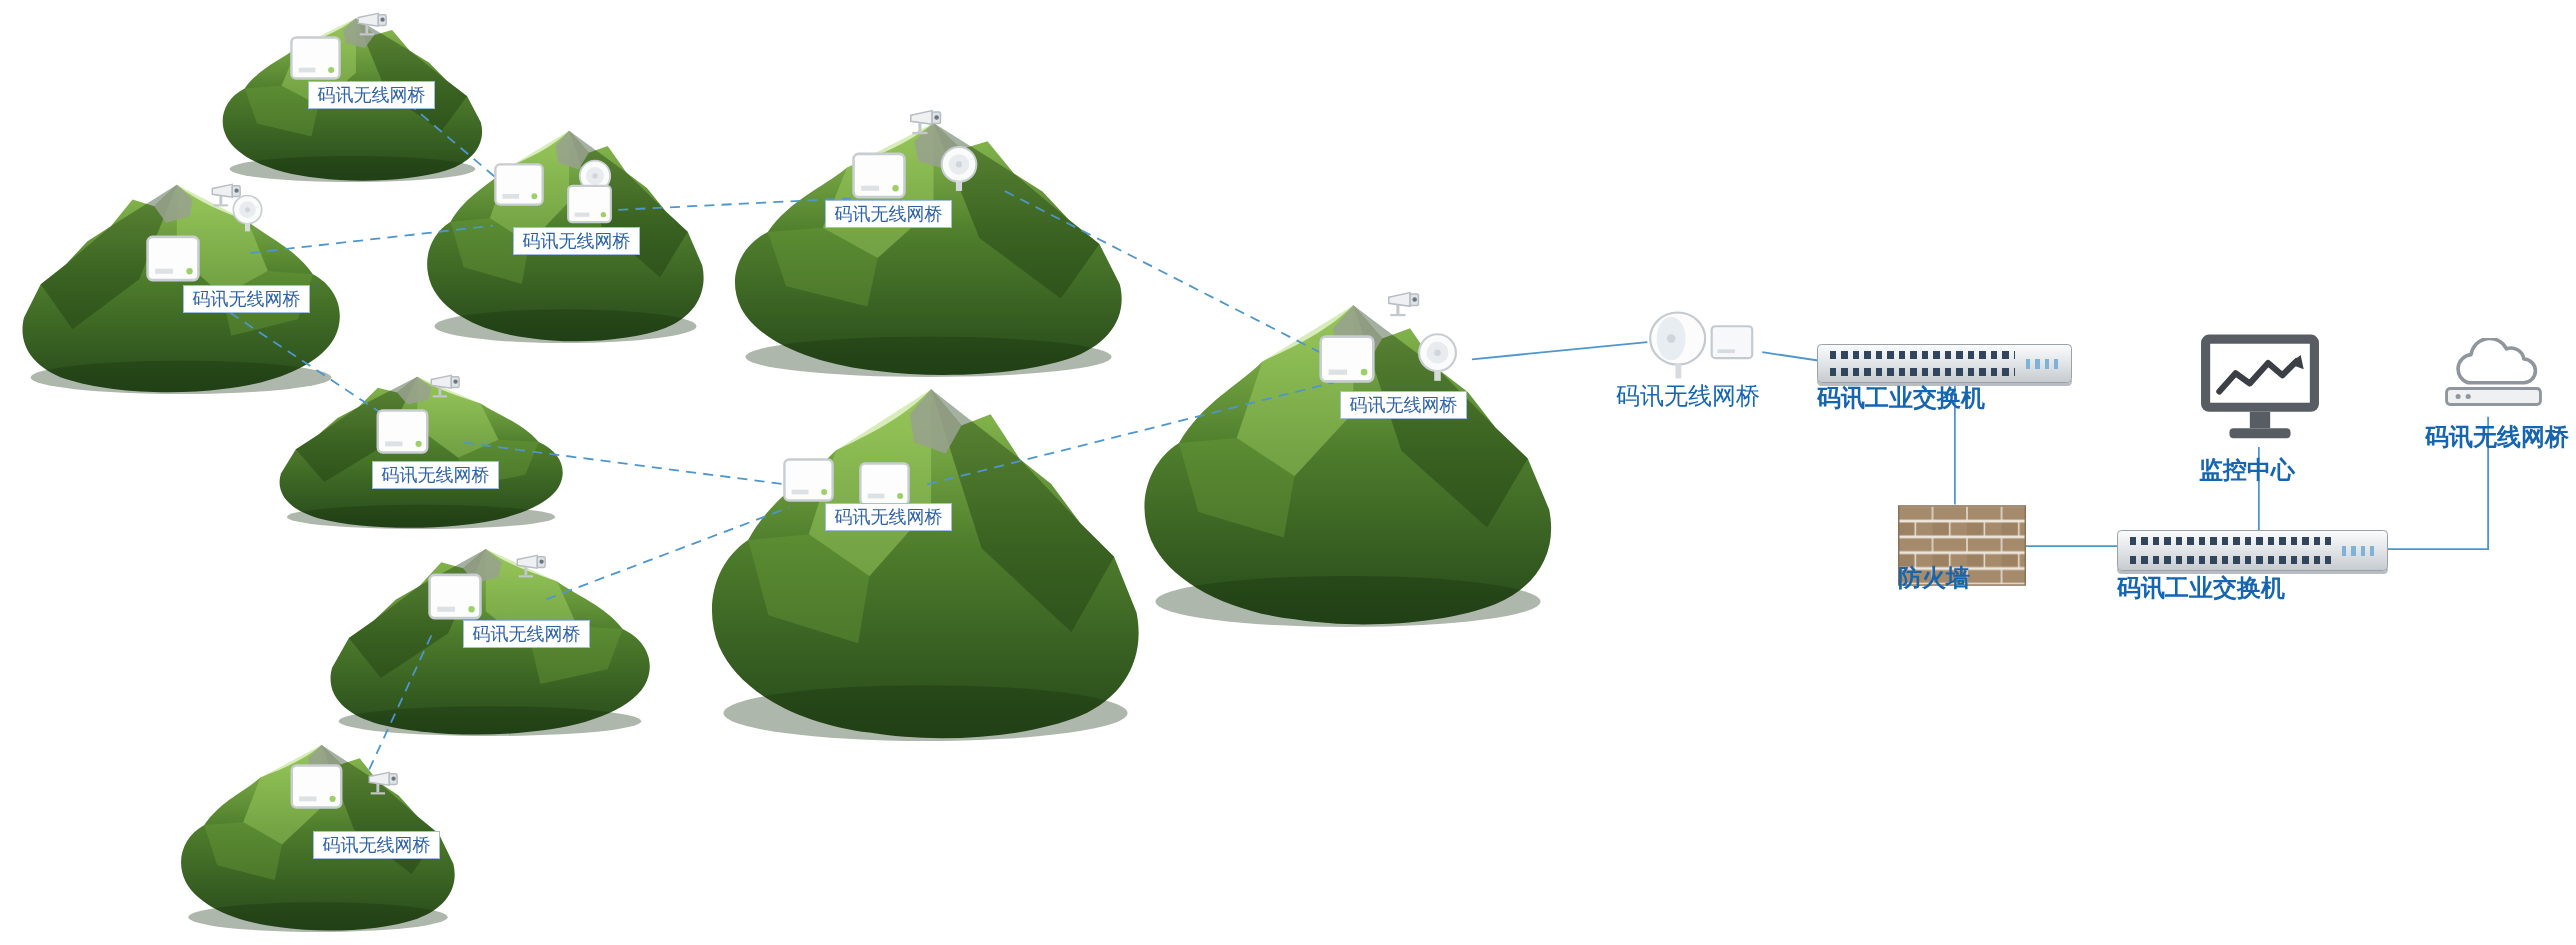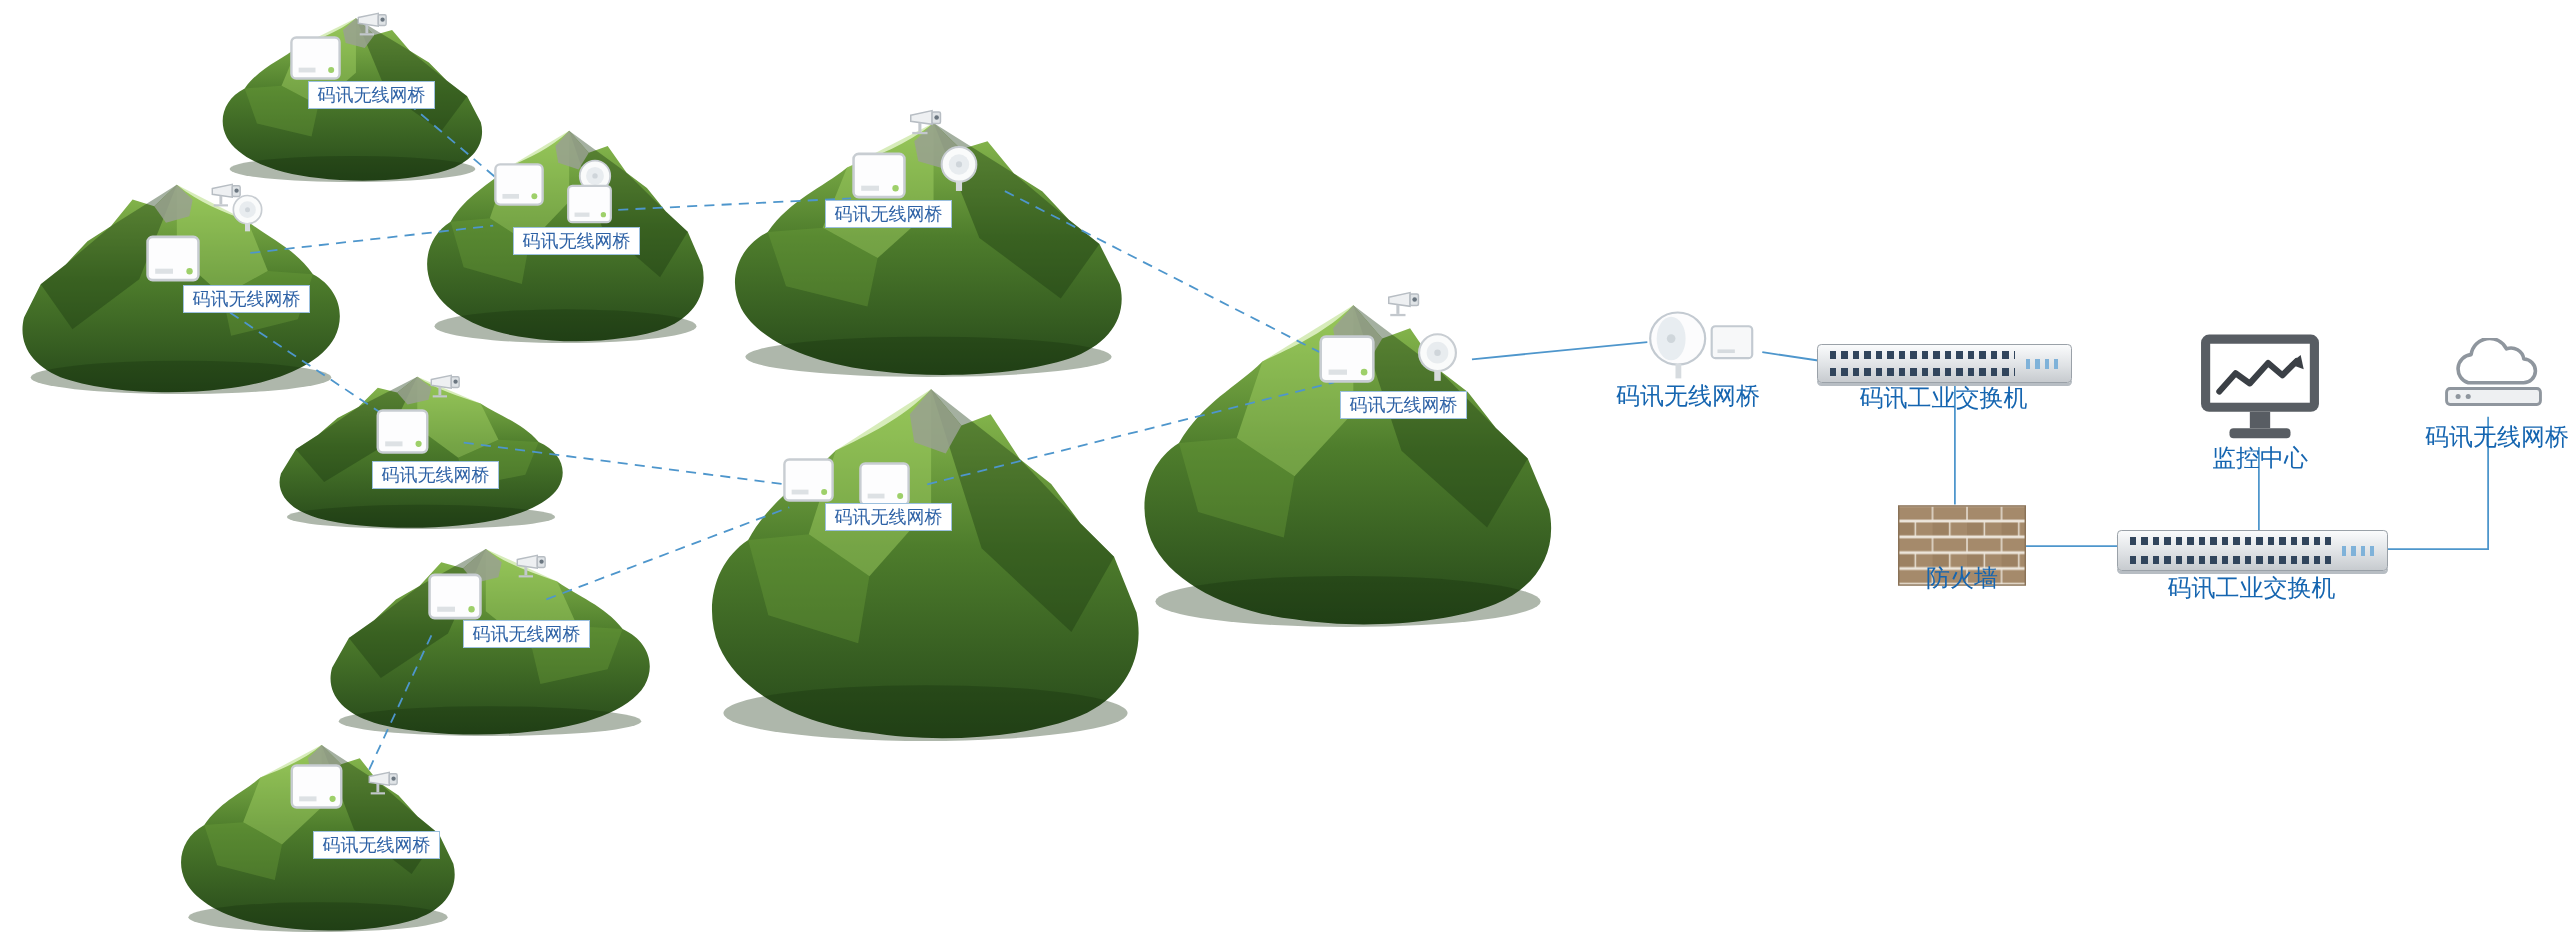--- a/index.html
+++ b/index.html
@@ -25,7 +25,7 @@
     position:absolute;z-index:9;color:#1565b0;font-size:24px;line-height:1.2;
     white-space:nowrap;
   }
-  .equip-label.centered{text-align:center;}
+  .equip-label.centered{text-align:left;font-weight:bold;}
   .switch{
     position:absolute;z-index:8;border-radius:4.3px;
     background:linear-gradient(180deg,#fafbfc,#dfe2e5 55%,#c7cbcf);

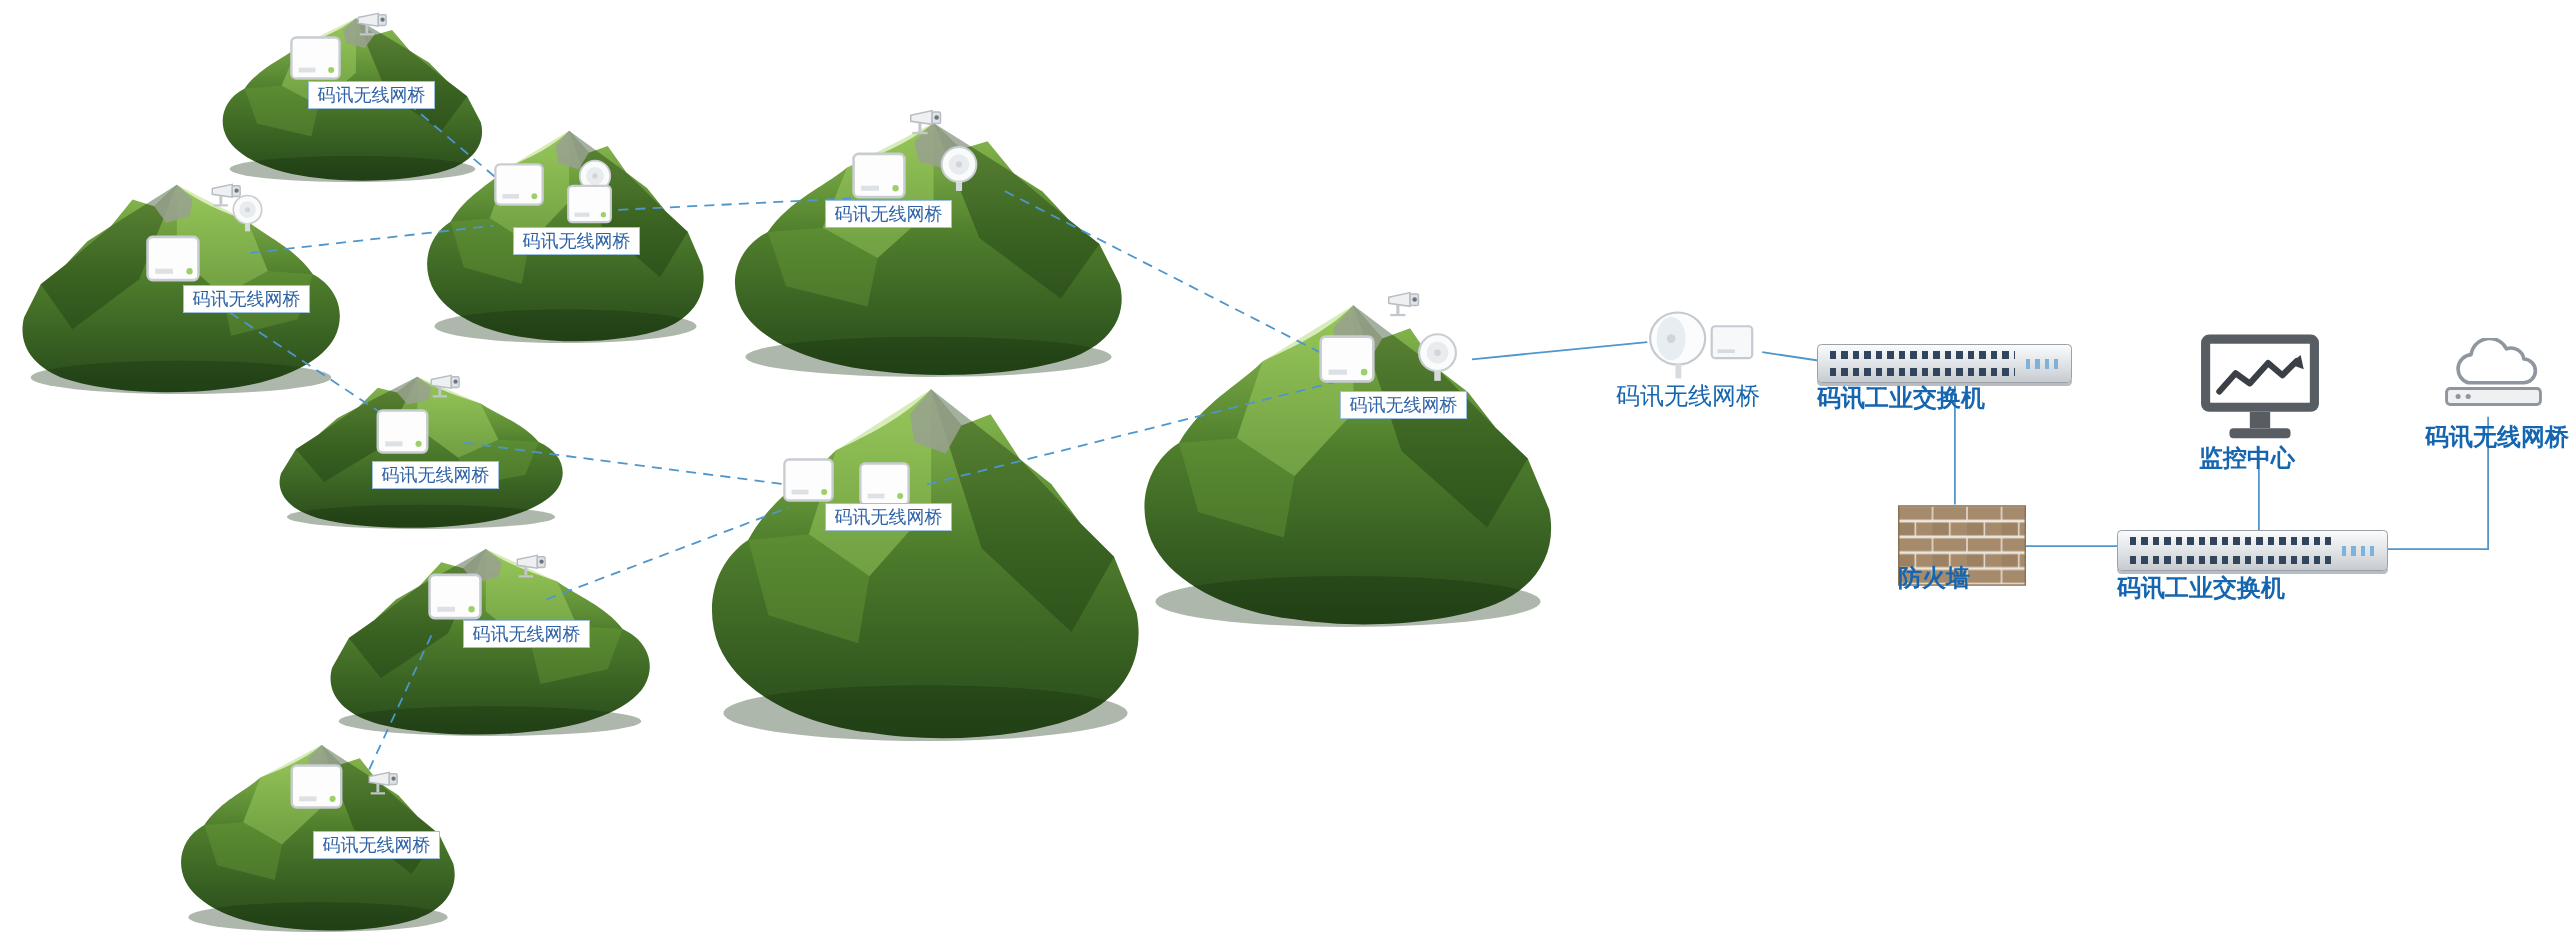--- a/index.html
+++ b/index.html
@@ -279,7 +279,7 @@
     <rect x="50" y="78" width="20" height="16" fill="#585d63"></rect>
     <rect x="30" y="94" width="60" height="10" rx="4" fill="#585d63"></rect>
   </svg>
-  <div class="equip-label centered" style="left:2199px;top:444px;width:122px;">监控中心</div>
+  <div class="equip-label centered" style="left:2199px;top:456px;width:122px;">监控中心</div>
 
   <svg class="equip-svg" style="left:2439px;top:338px;" width="109" height="78" viewBox="0 0 150 108">
     <path d="M40,62 a20,20 0 0 1 4,-39 a26,26 0 0 1 49,-8 a18,18 0 0 1 24,14 a16,16 0 0 1 -1,33 Z" fill="#ffffff" stroke="#8f969e" stroke-width="5" stroke-linejoin="round"></path>

